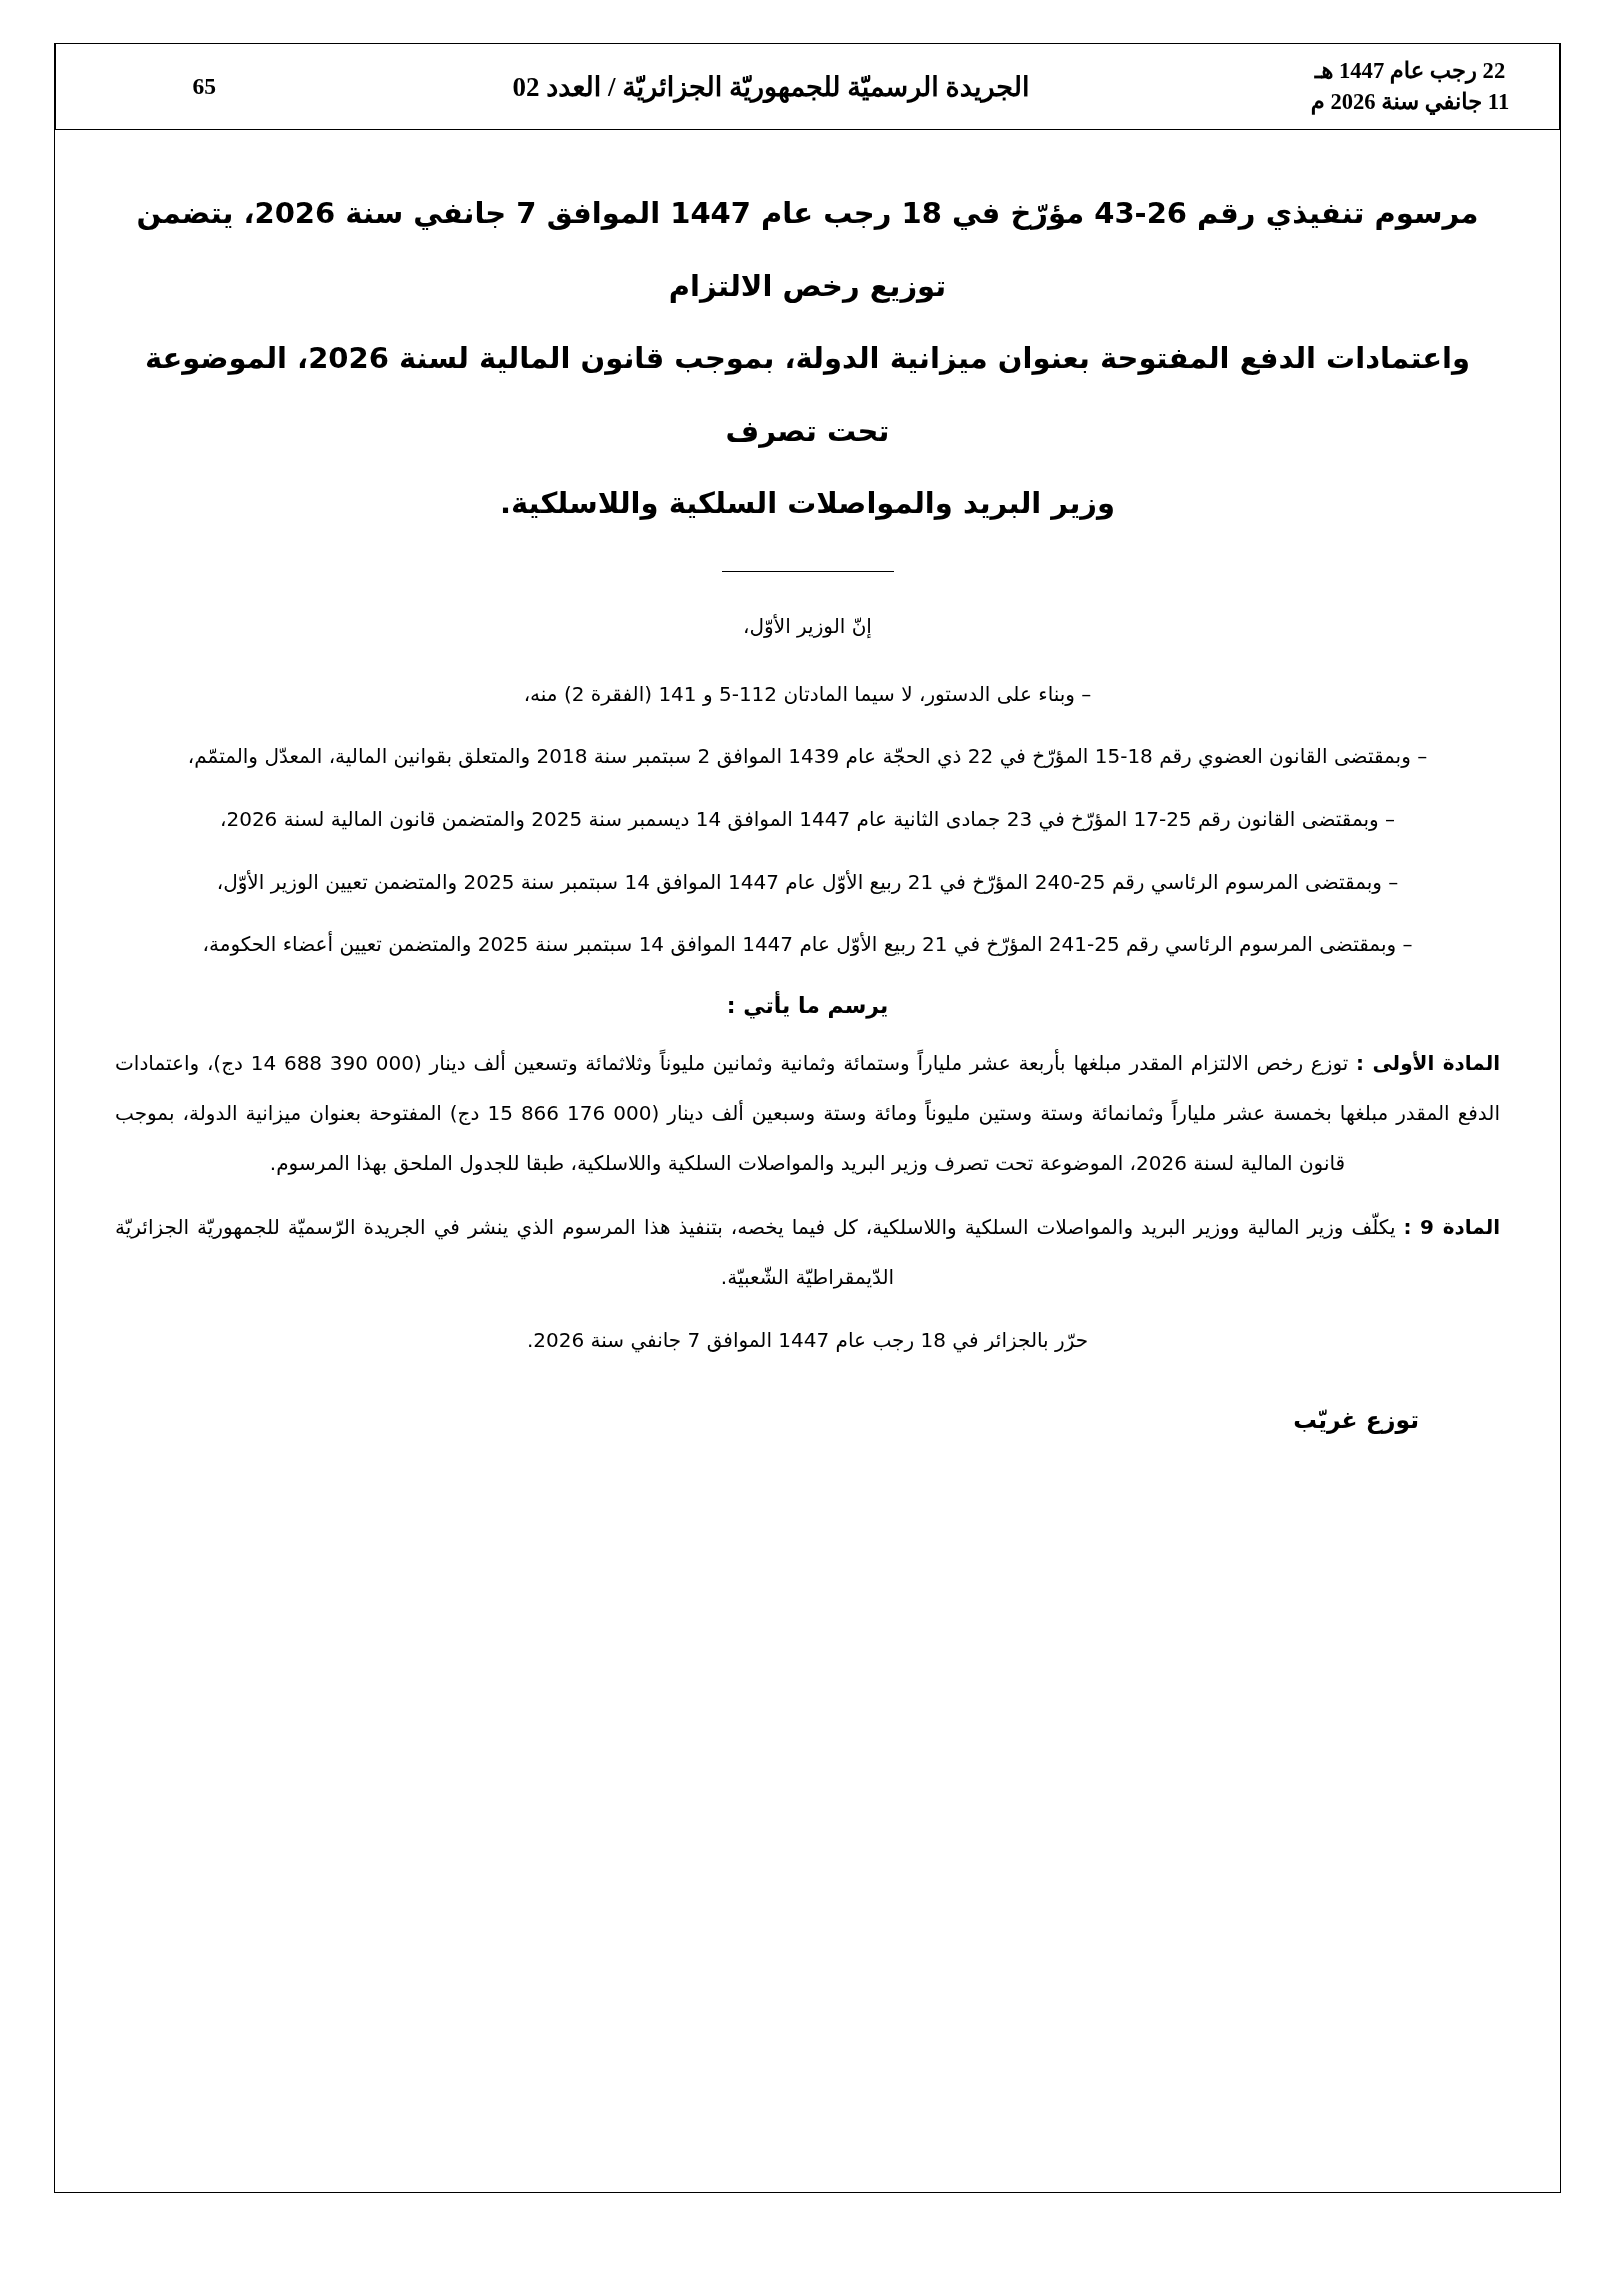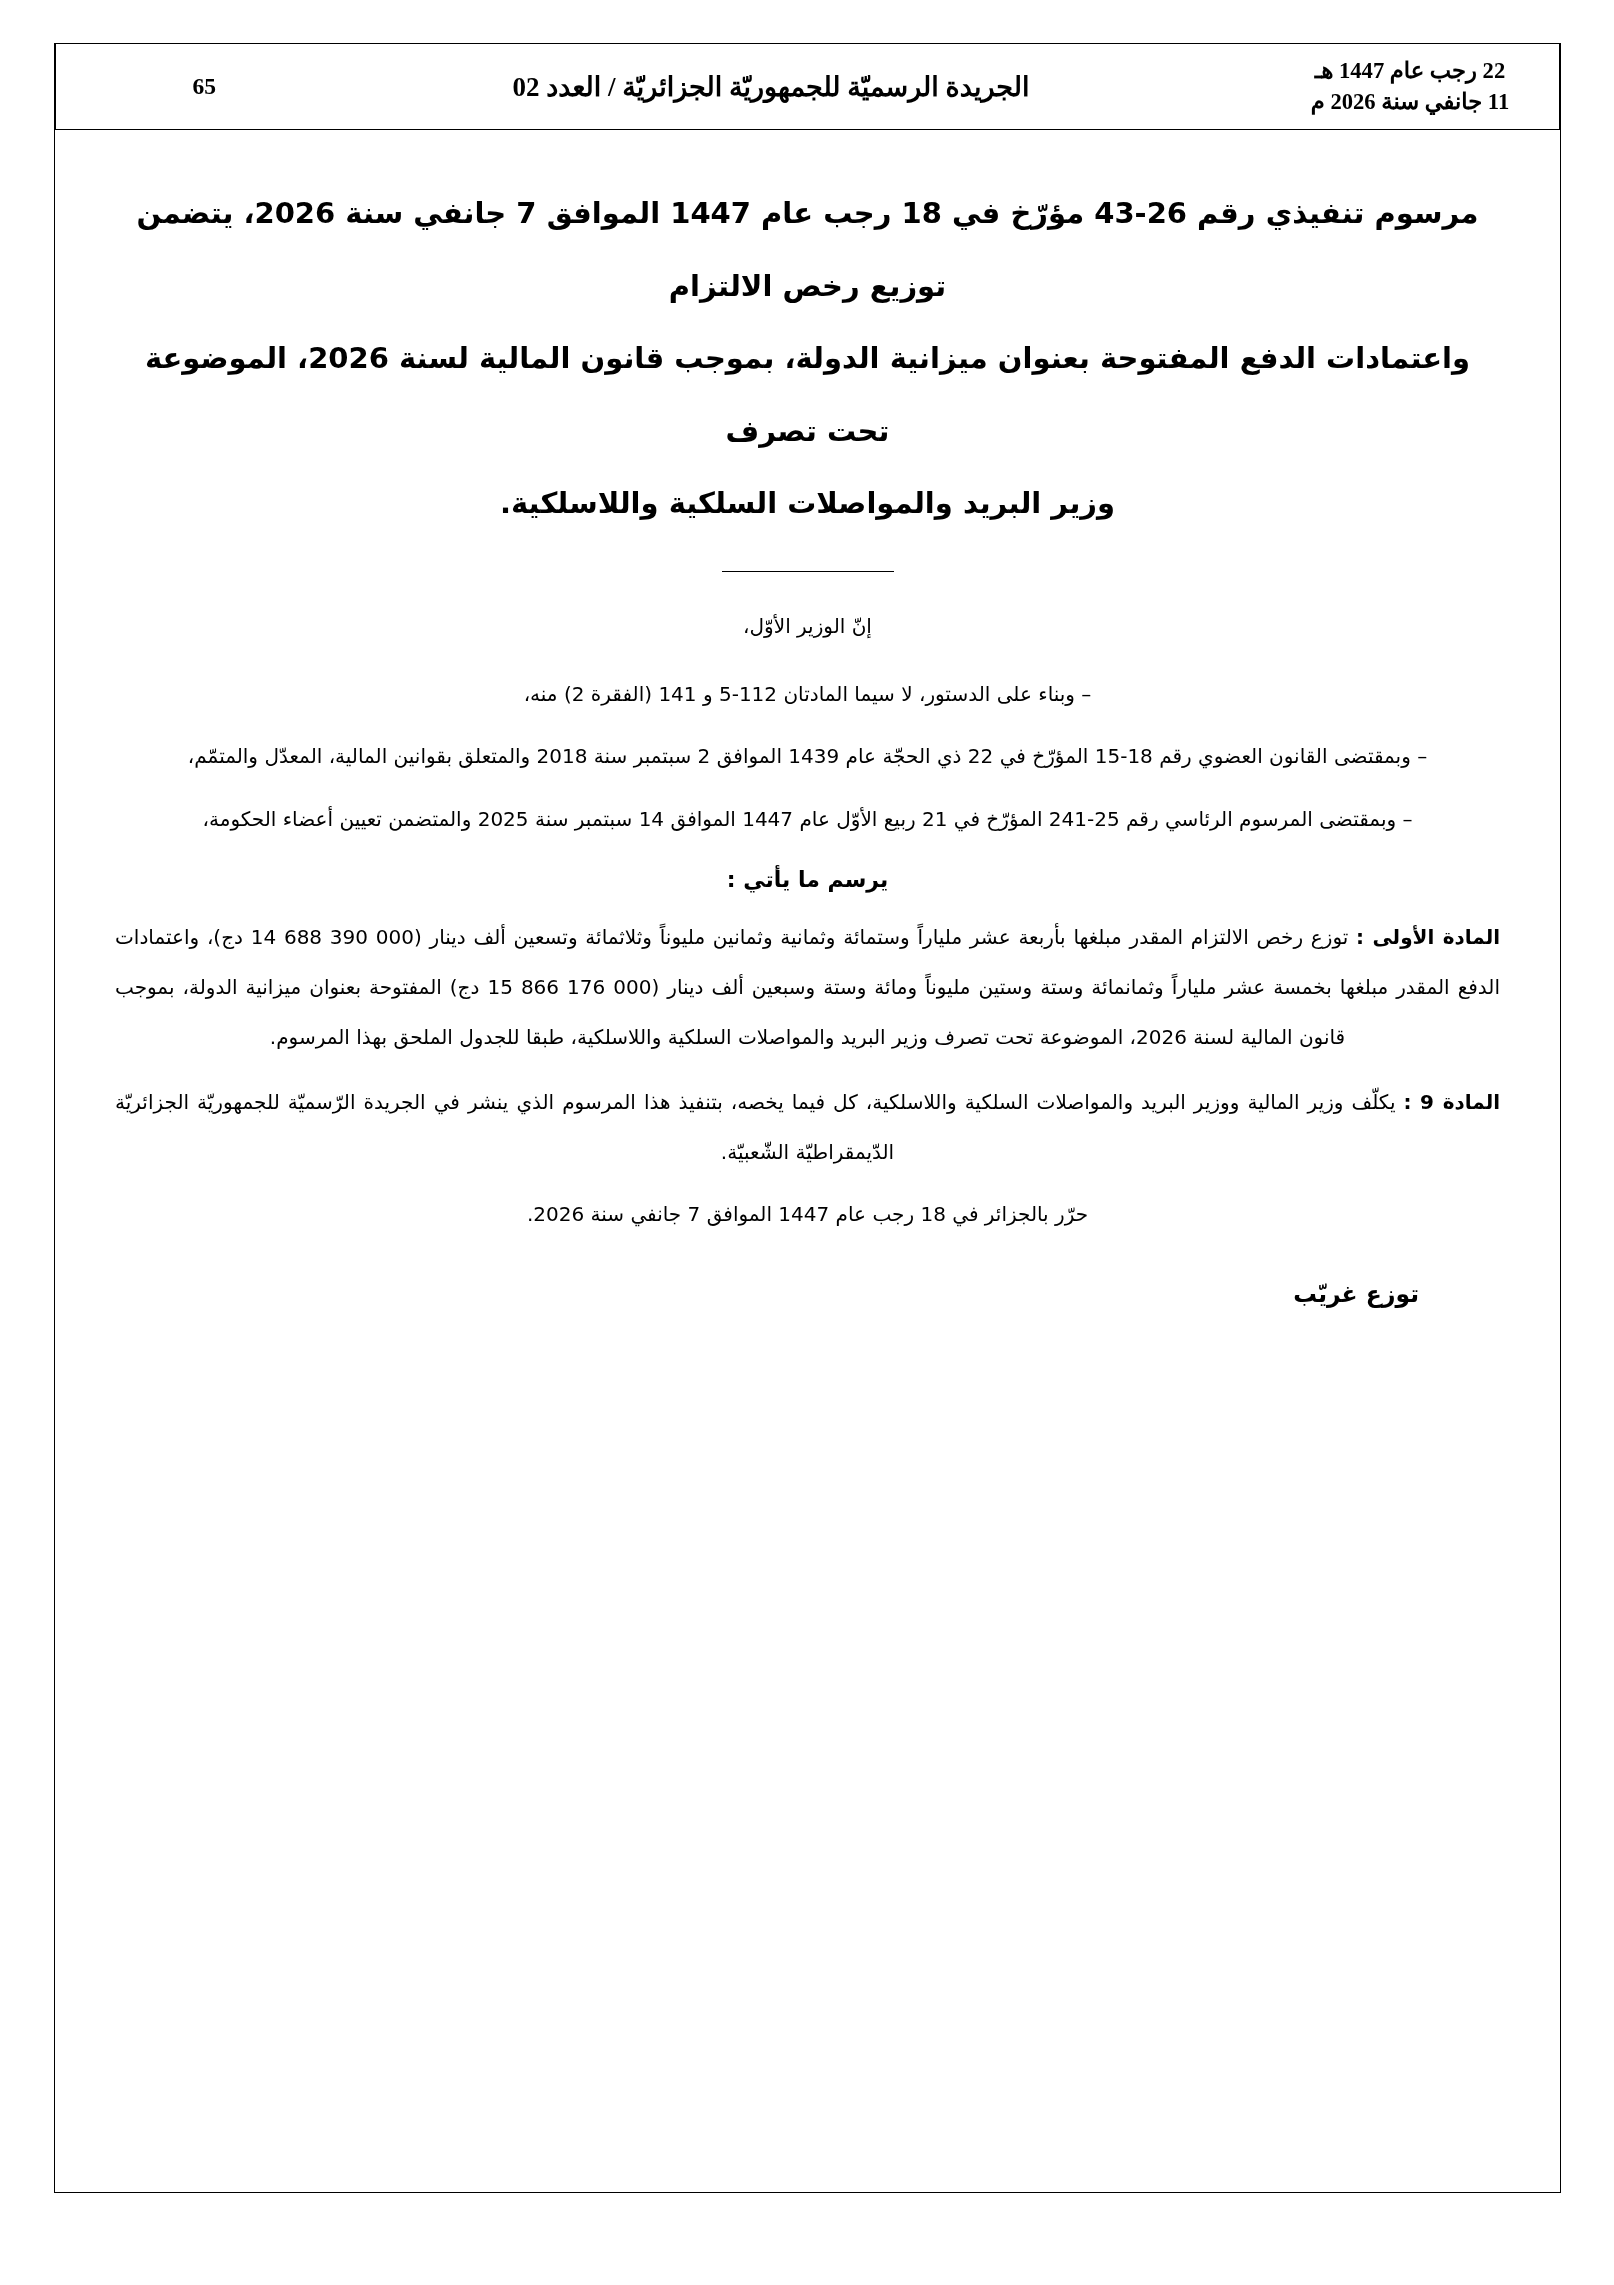--- a/index.html
+++ b/index.html
@@ -159,6 +159,7 @@
 
     <div class="whereas">– وبناء على الدستور، لا سيما المادتان 112-5 و 141 (الفقرة 2) منه،</div>
     <div class="whereas">– وبمقتضى القانون العضوي رقم 18-15 المؤرّخ في 22 ذي الحجّة عام 1439 الموافق 2 سبتمبر سنة 2018 والمتعلق بقوانين المالية، المعدّل والمتمّم،</div>
+    <div class="whereas">– وبمقتضى القانون رقم 25-17 المؤرّخ في 23 جمادى الثانية عام 1447 الموافق 14 ديسمبر سنة 2025 والمتضمن قانون المالية لسنة 2026،</div>
     <div class="whereas">– وبمقتضى المرسوم الرئاسي رقم 25-241 المؤرّخ في 21 ربيع الأوّل عام 1447 الموافق 14 سبتمبر سنة 2025 والمتضمن تعيين أعضاء الحكومة،</div>
 
     <div class="section-head">يرسم ما يأتي :</div>

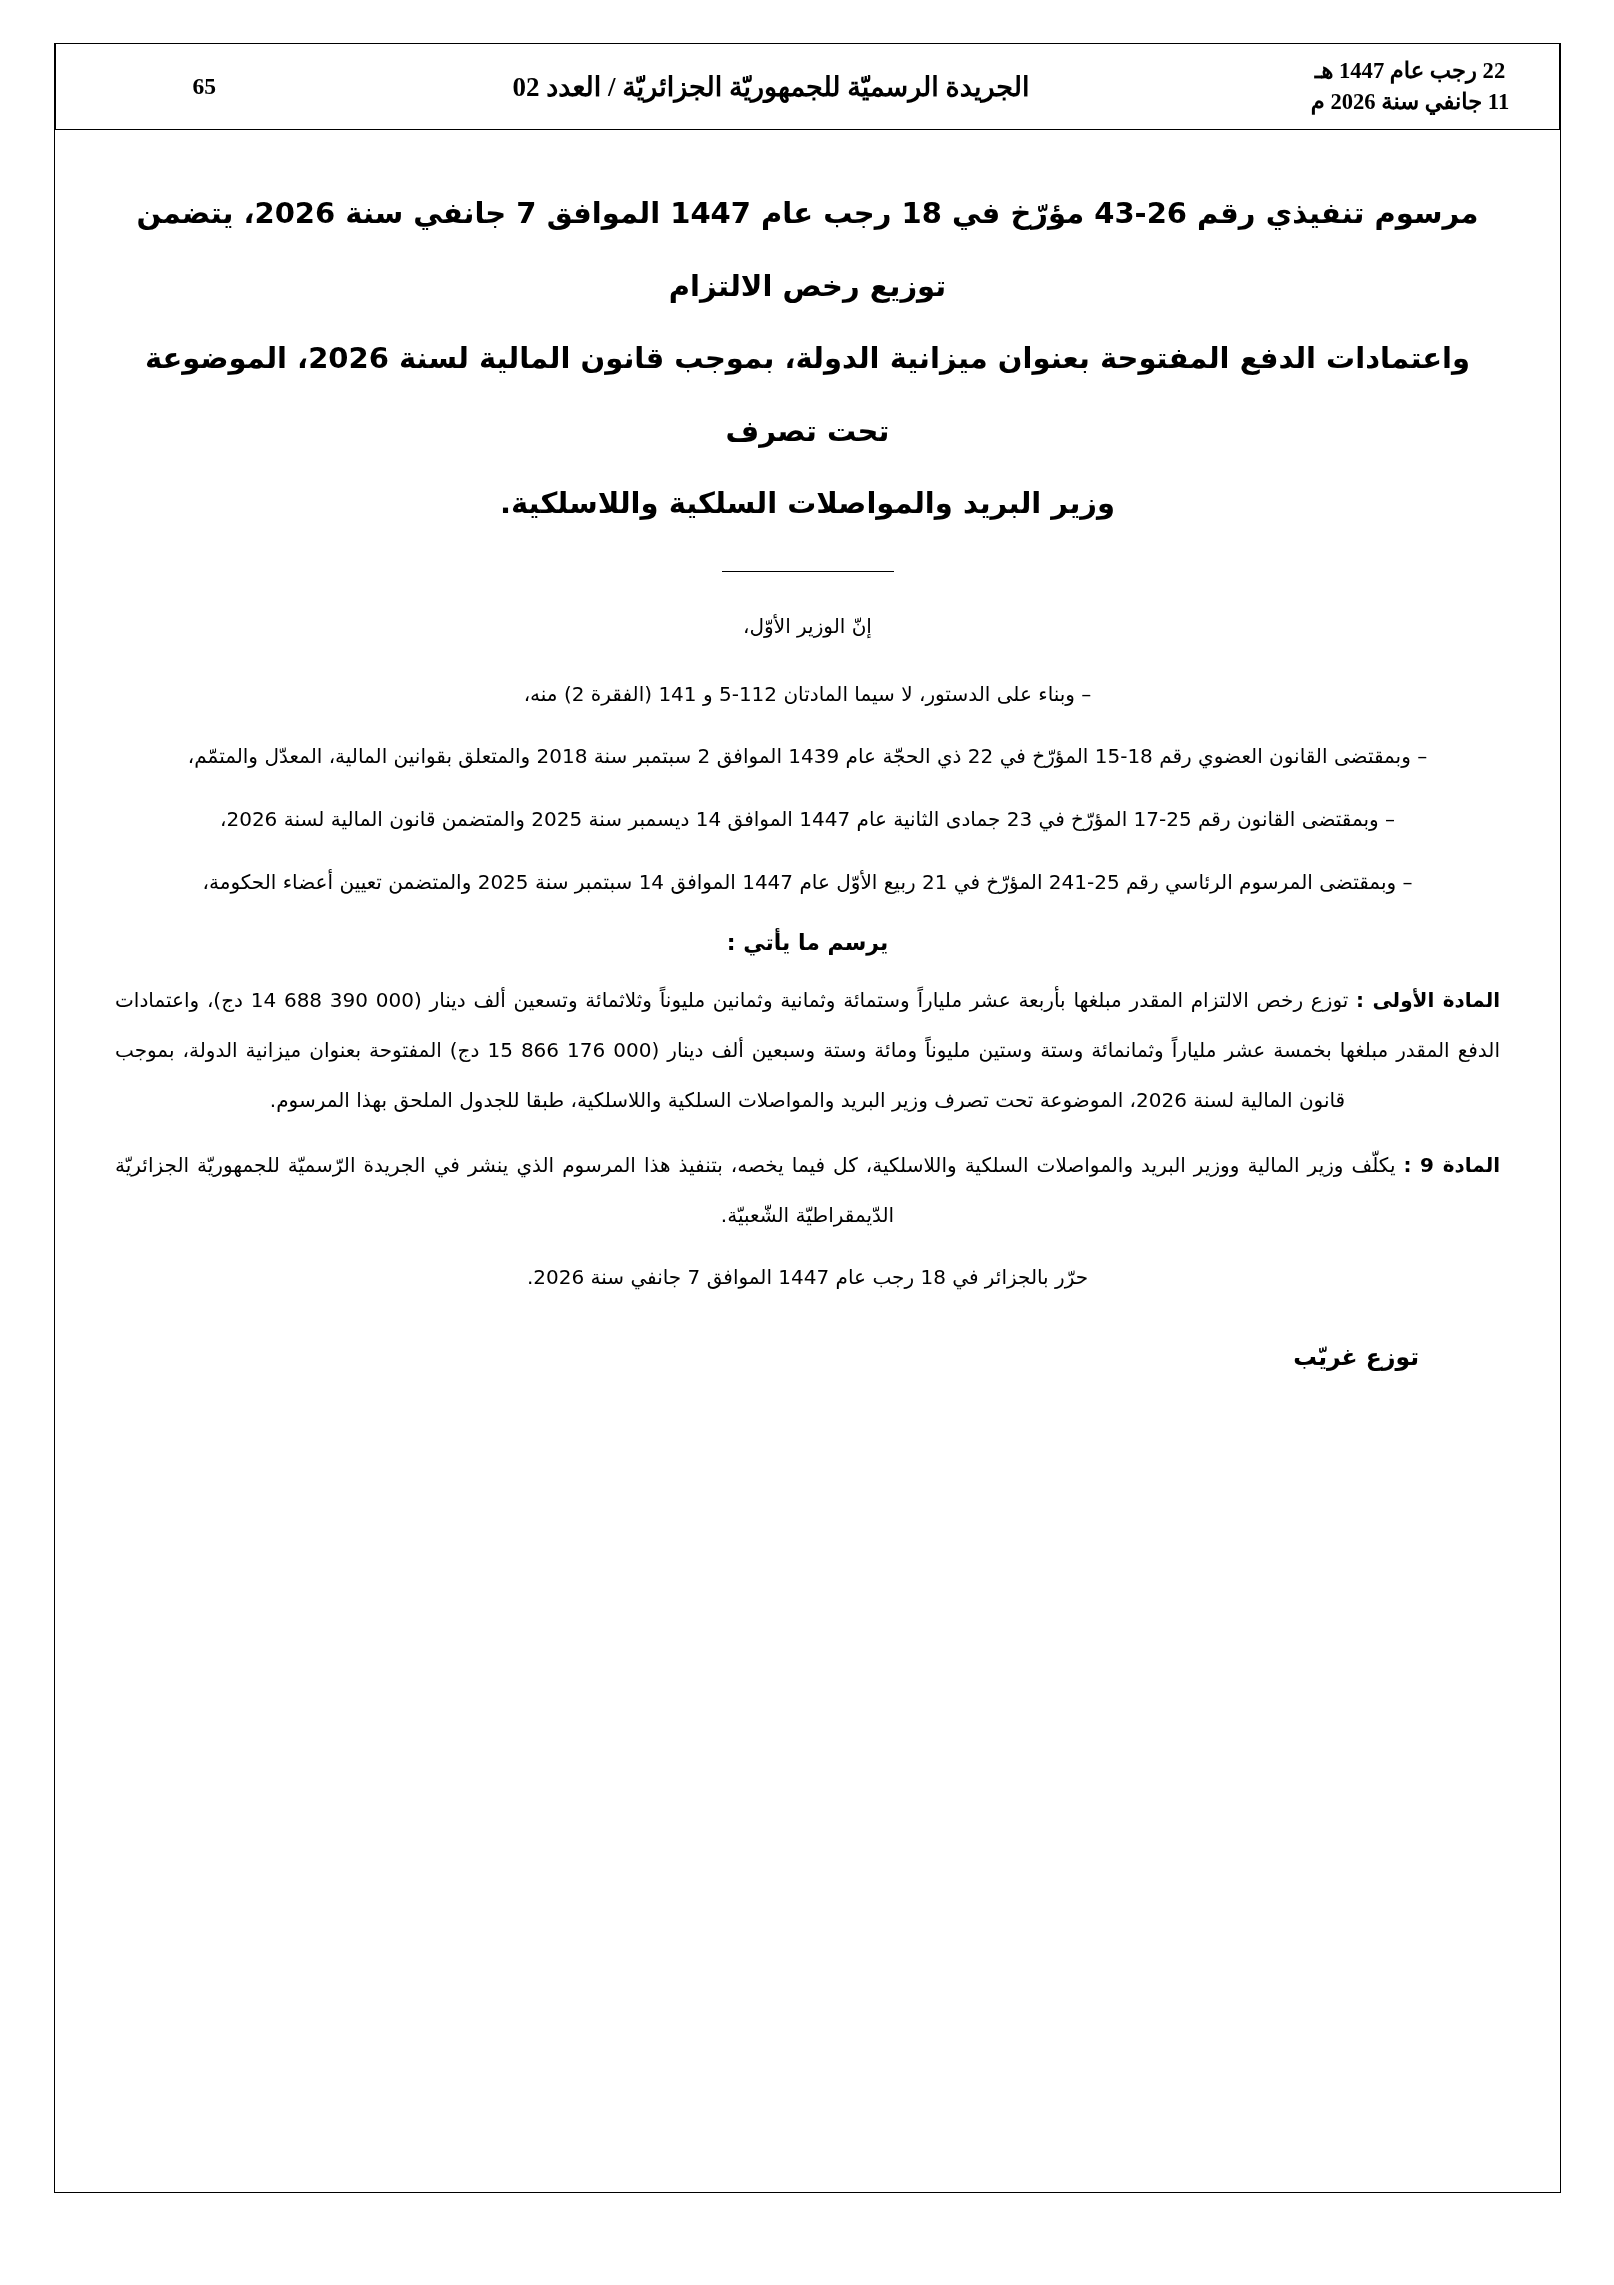--- a/index.html
+++ b/index.html
@@ -160,6 +160,7 @@
     <div class="whereas">– وبناء على الدستور، لا سيما المادتان 112-5 و 141 (الفقرة 2) منه،</div>
     <div class="whereas">– وبمقتضى القانون العضوي رقم 18-15 المؤرّخ في 22 ذي الحجّة عام 1439 الموافق 2 سبتمبر سنة 2018 والمتعلق بقوانين المالية، المعدّل والمتمّم،</div>
     <div class="whereas">– وبمقتضى القانون رقم 25-17 المؤرّخ في 23 جمادى الثانية عام 1447 الموافق 14 ديسمبر سنة 2025 والمتضمن قانون المالية لسنة 2026،</div>
+    <div class="whereas">– وبمقتضى المرسوم الرئاسي رقم 25-240 المؤرّخ في 21 ربيع الأوّل عام 1447 الموافق 14 سبتمبر سنة 2025 والمتضمن تعيين الوزير الأوّل،</div>
     <div class="whereas">– وبمقتضى المرسوم الرئاسي رقم 25-241 المؤرّخ في 21 ربيع الأوّل عام 1447 الموافق 14 سبتمبر سنة 2025 والمتضمن تعيين أعضاء الحكومة،</div>
 
     <div class="section-head">يرسم ما يأتي :</div>

